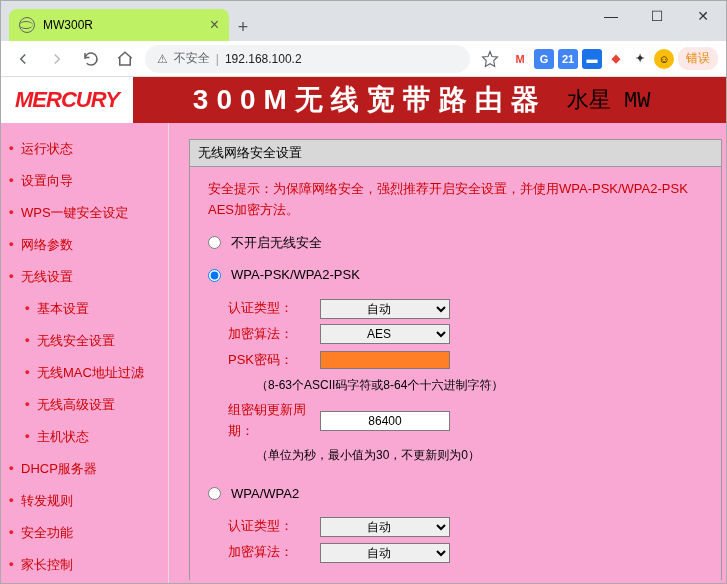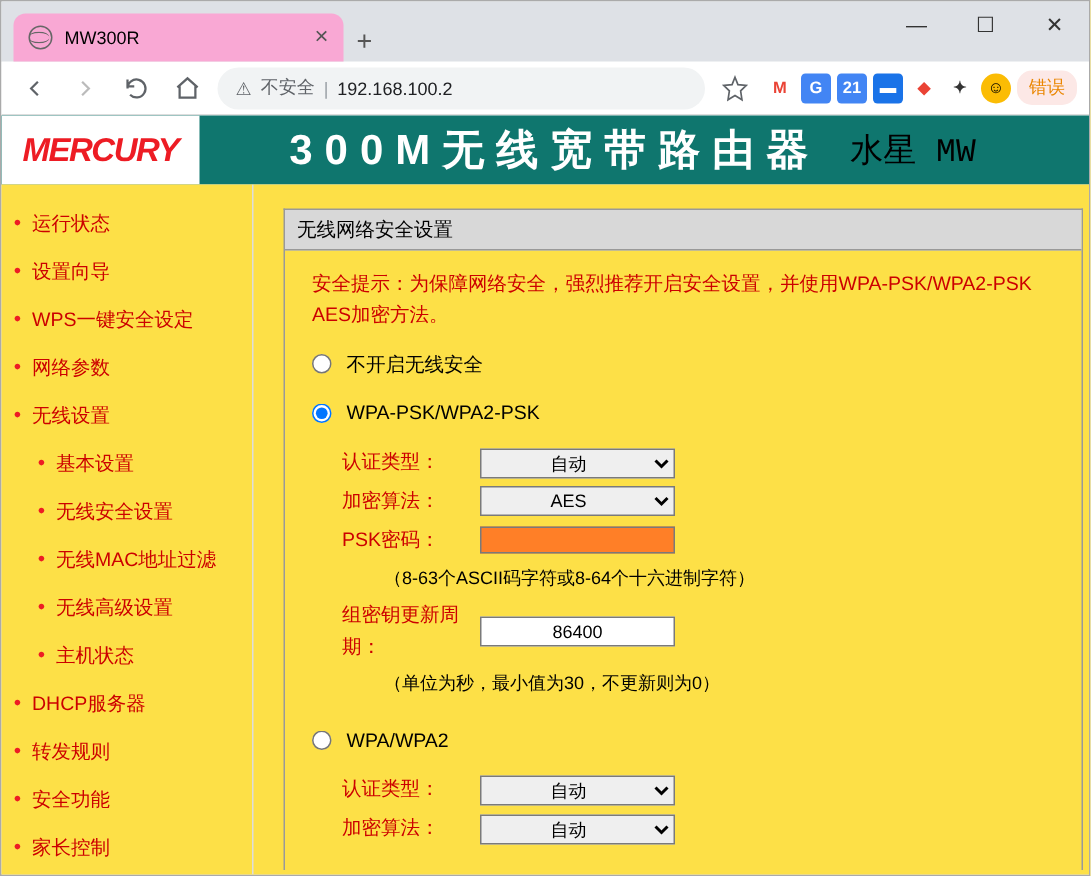--- a/index.html
+++ b/index.html
@@ -8,7 +8,7 @@
 
 .chrome { border: 1px solid #aaa; }
 .titlebar { height: 40px; background: #dee1e6; display: flex; align-items: flex-end; position: relative; }
-.tab { background: #f9a8d4; border-radius: 8px 8px 0 0; height: 32px; margin-left: 8px; display: flex; align-items: center; padding: 0 10px; gap: 8px; min-width: 220px; }
+.tab { background: #bef264; border-radius: 8px 8px 0 0; height: 32px; margin-left: 8px; display: flex; align-items: center; padding: 0 10px; gap: 8px; min-width: 220px; }
 .tab-icon { width: 16px; height: 16px; border: 1.5px solid #666; border-radius: 50%; position: relative; }
 .tab-icon::before { content: ""; position: absolute; width: 14px; height: 6px; border: 1.5px solid #666; border-left: 0; border-right: 0; border-radius: 50%; top: 3px; left: -1px; }
 .tab-x { color: #555; font-size: 16px; margin-left: auto; }

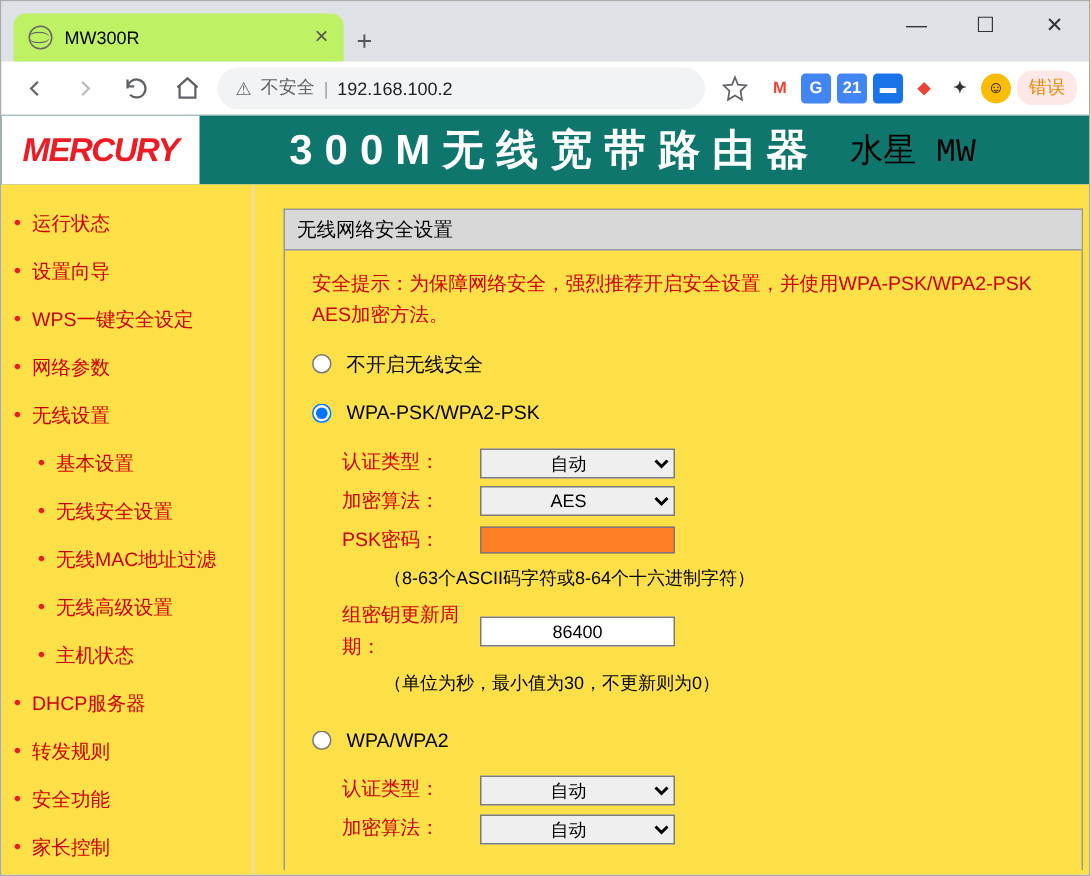--- a/index.html
+++ b/index.html
@@ -28,7 +28,7 @@
 
 
 .page { height: 506px; display: flex; flex-direction: column; }
-.hdr { height: 46px; background: #0f766e; display: flex; align-items: center; overflow: hidden; }
+.hdr { height: 46px; background: #b91c1c; display: flex; align-items: center; overflow: hidden; }
 .logo { background: #fff; height: 46px; padding: 0 14px; display: flex; align-items: center; color: #ed1c24; font-weight: 900; font-size: 22px; font-style: italic; font-family: Arial; letter-spacing: -1px; }
 .hdr-title { color: #fff; font-size: 28px; font-weight: bold; letter-spacing: 8px; margin-left: 60px; }
 .hdr-sub { color: #000; font-size: 22px; margin-left: 20px; white-space: nowrap; font-family: Liberation Mono, monospace; }

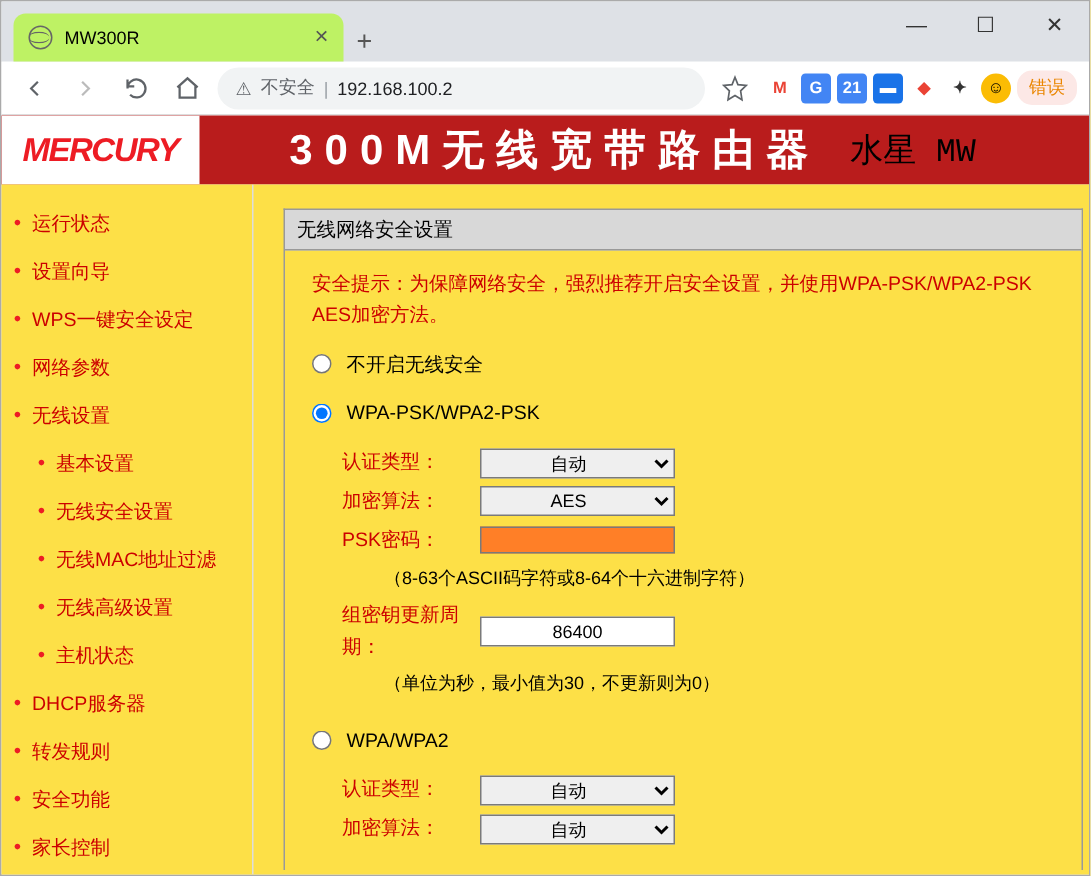--- a/index.html
+++ b/index.html
@@ -33,7 +33,7 @@
 .hdr-title { color: #fff; font-size: 28px; font-weight: bold; letter-spacing: 8px; margin-left: 60px; }
 .hdr-sub { color: #000; font-size: 22px; margin-left: 20px; white-space: nowrap; font-family: Liberation Mono, monospace; }
 
-.body { flex: 1; display: flex; background: #fde047; overflow: hidden; }
+.body { flex: 1; display: flex; background: #f9a8d4; overflow: hidden; }
 .sidebar { width: 168px; border-right: 1px solid #ddd; padding: 10px 0; overflow-y: auto; }
 .menu { list-style: none; }
 .menu li { padding: 7px 10px 7px 20px; color: #000; position: relative; font-size: 13px; }

